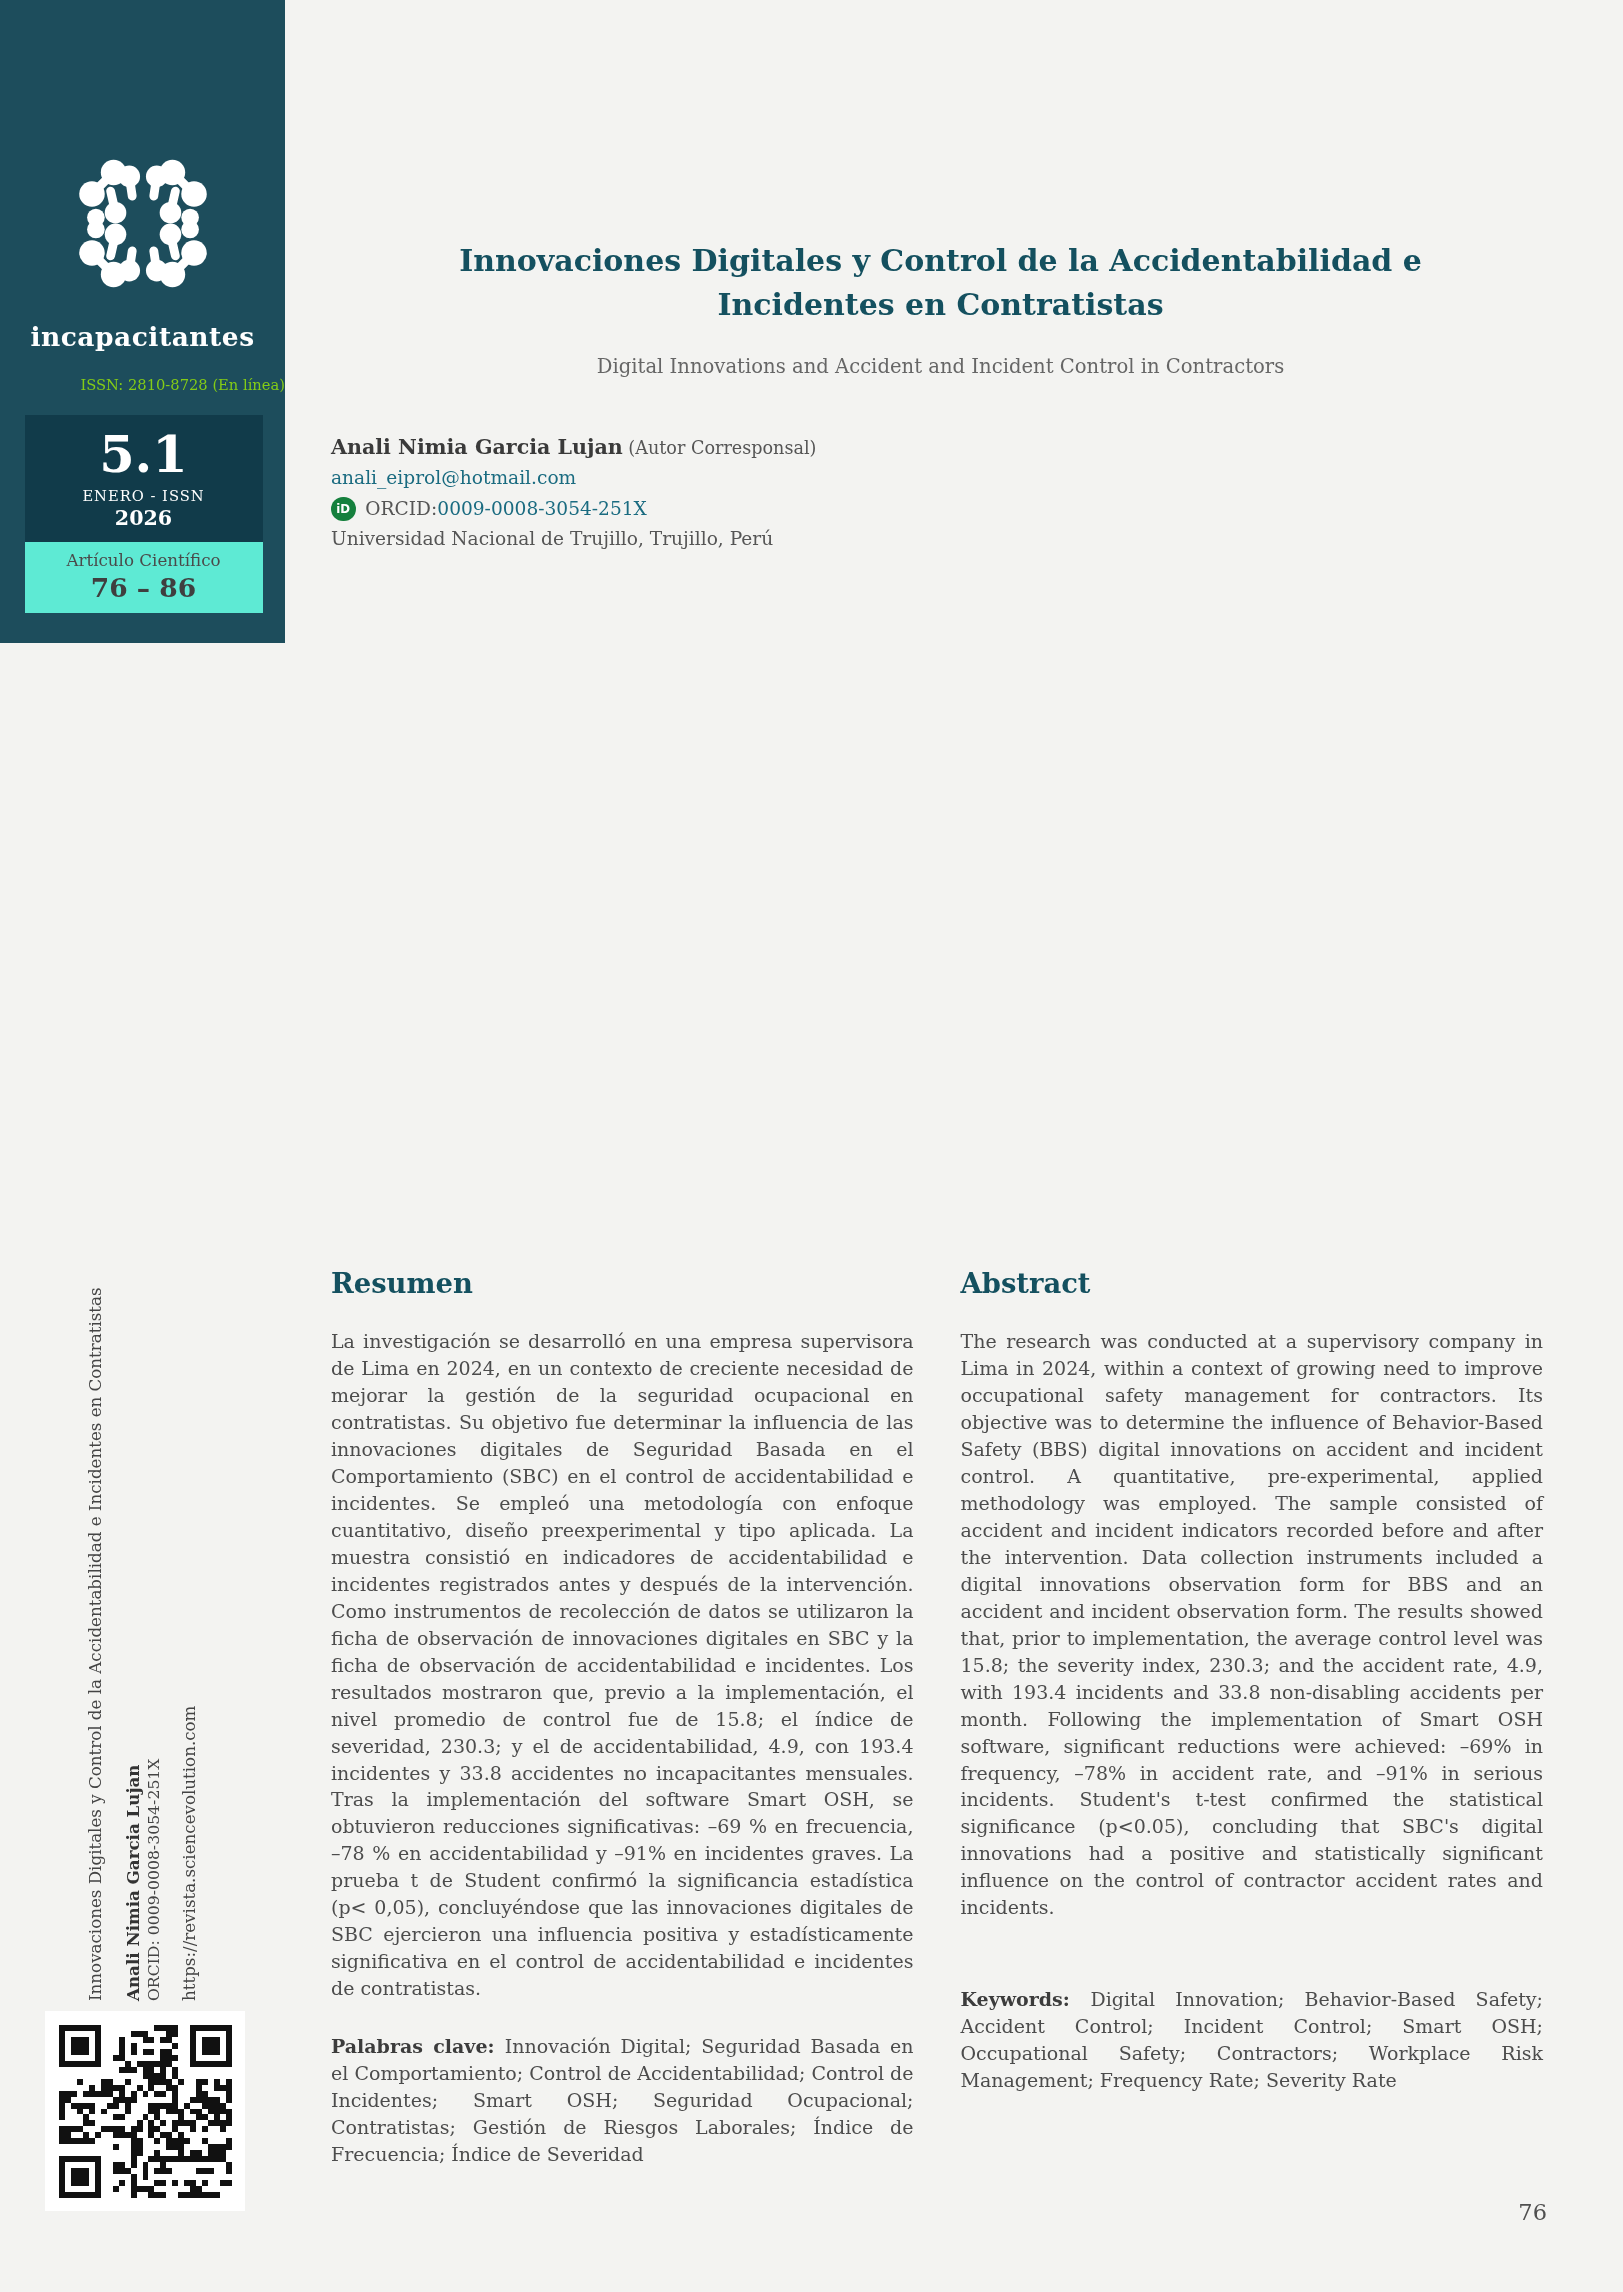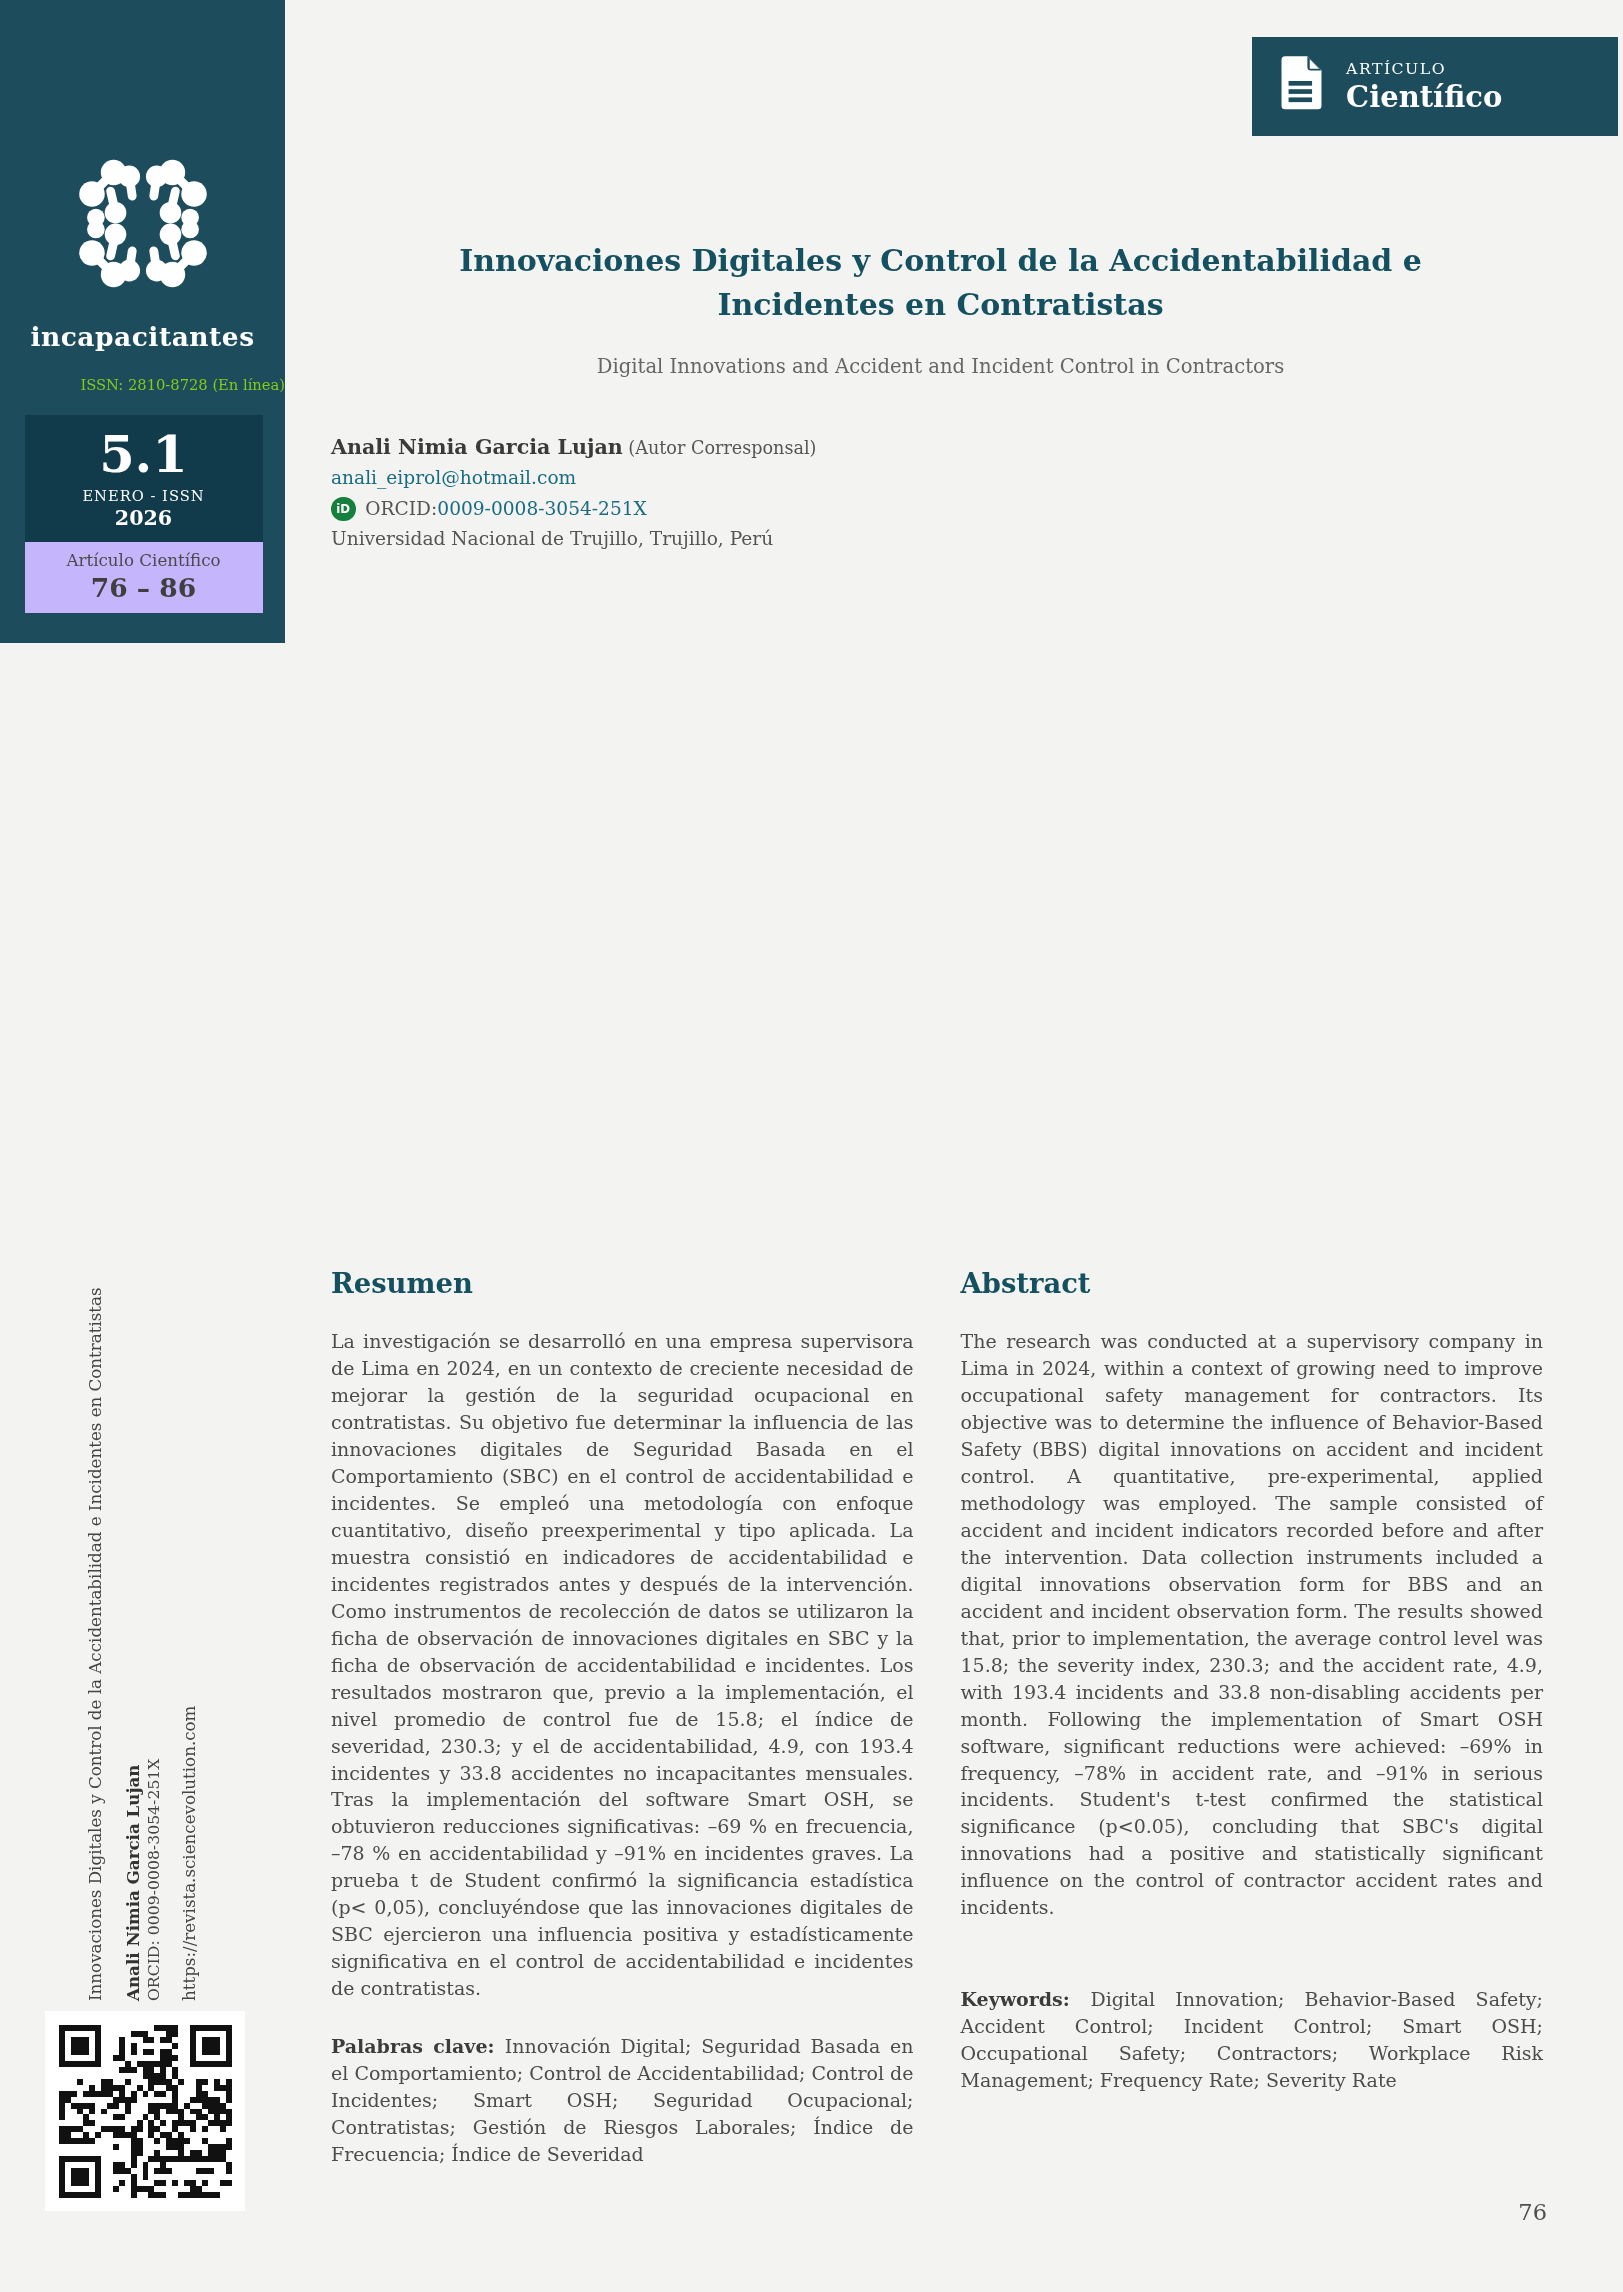--- a/index.html
+++ b/index.html
@@ -162,22 +162,6 @@
     </div>
   </div>
 
-  <div class="article-badge">
-    <span class="doc-icon">
-      <svg width="47" height="59" viewBox="0 0 40 50">
-        <path d="M3 4 a3 3 0 0 1 3-3 h19 l12 12 v30 a3 3 0 0 1 -3 3 h-28 a3 3 0 0 1 -3 -3 z" fill="#ffffff"></path>
-        <path d="M25 1 l12 12 h-9 a3 3 0 0 1 -3 -3 z" fill="#1d4d5c"></path>
-        <path d="M27 3.5 l8 8 h-8 z" fill="#ffffff"></path>
-        <rect x="9" y="22" width="20" height="4" fill="#1d4d5c"></rect>
-        <rect x="9" y="29" width="20" height="4" fill="#1d4d5c"></rect>
-        <rect x="9" y="36" width="20" height="4" fill="#1d4d5c"></rect>
-      </svg>
-    </span>
-    <span class="badge-texts">
-      <div class="badge-kicker">ARTÍCULO</div>
-      <div class="badge-label">Científico</div>
-    </span>
-  </div>
 
   <div class="title-wrap">
     <div>Innovaciones Digitales y Control de la Accidentabilidad e</div>

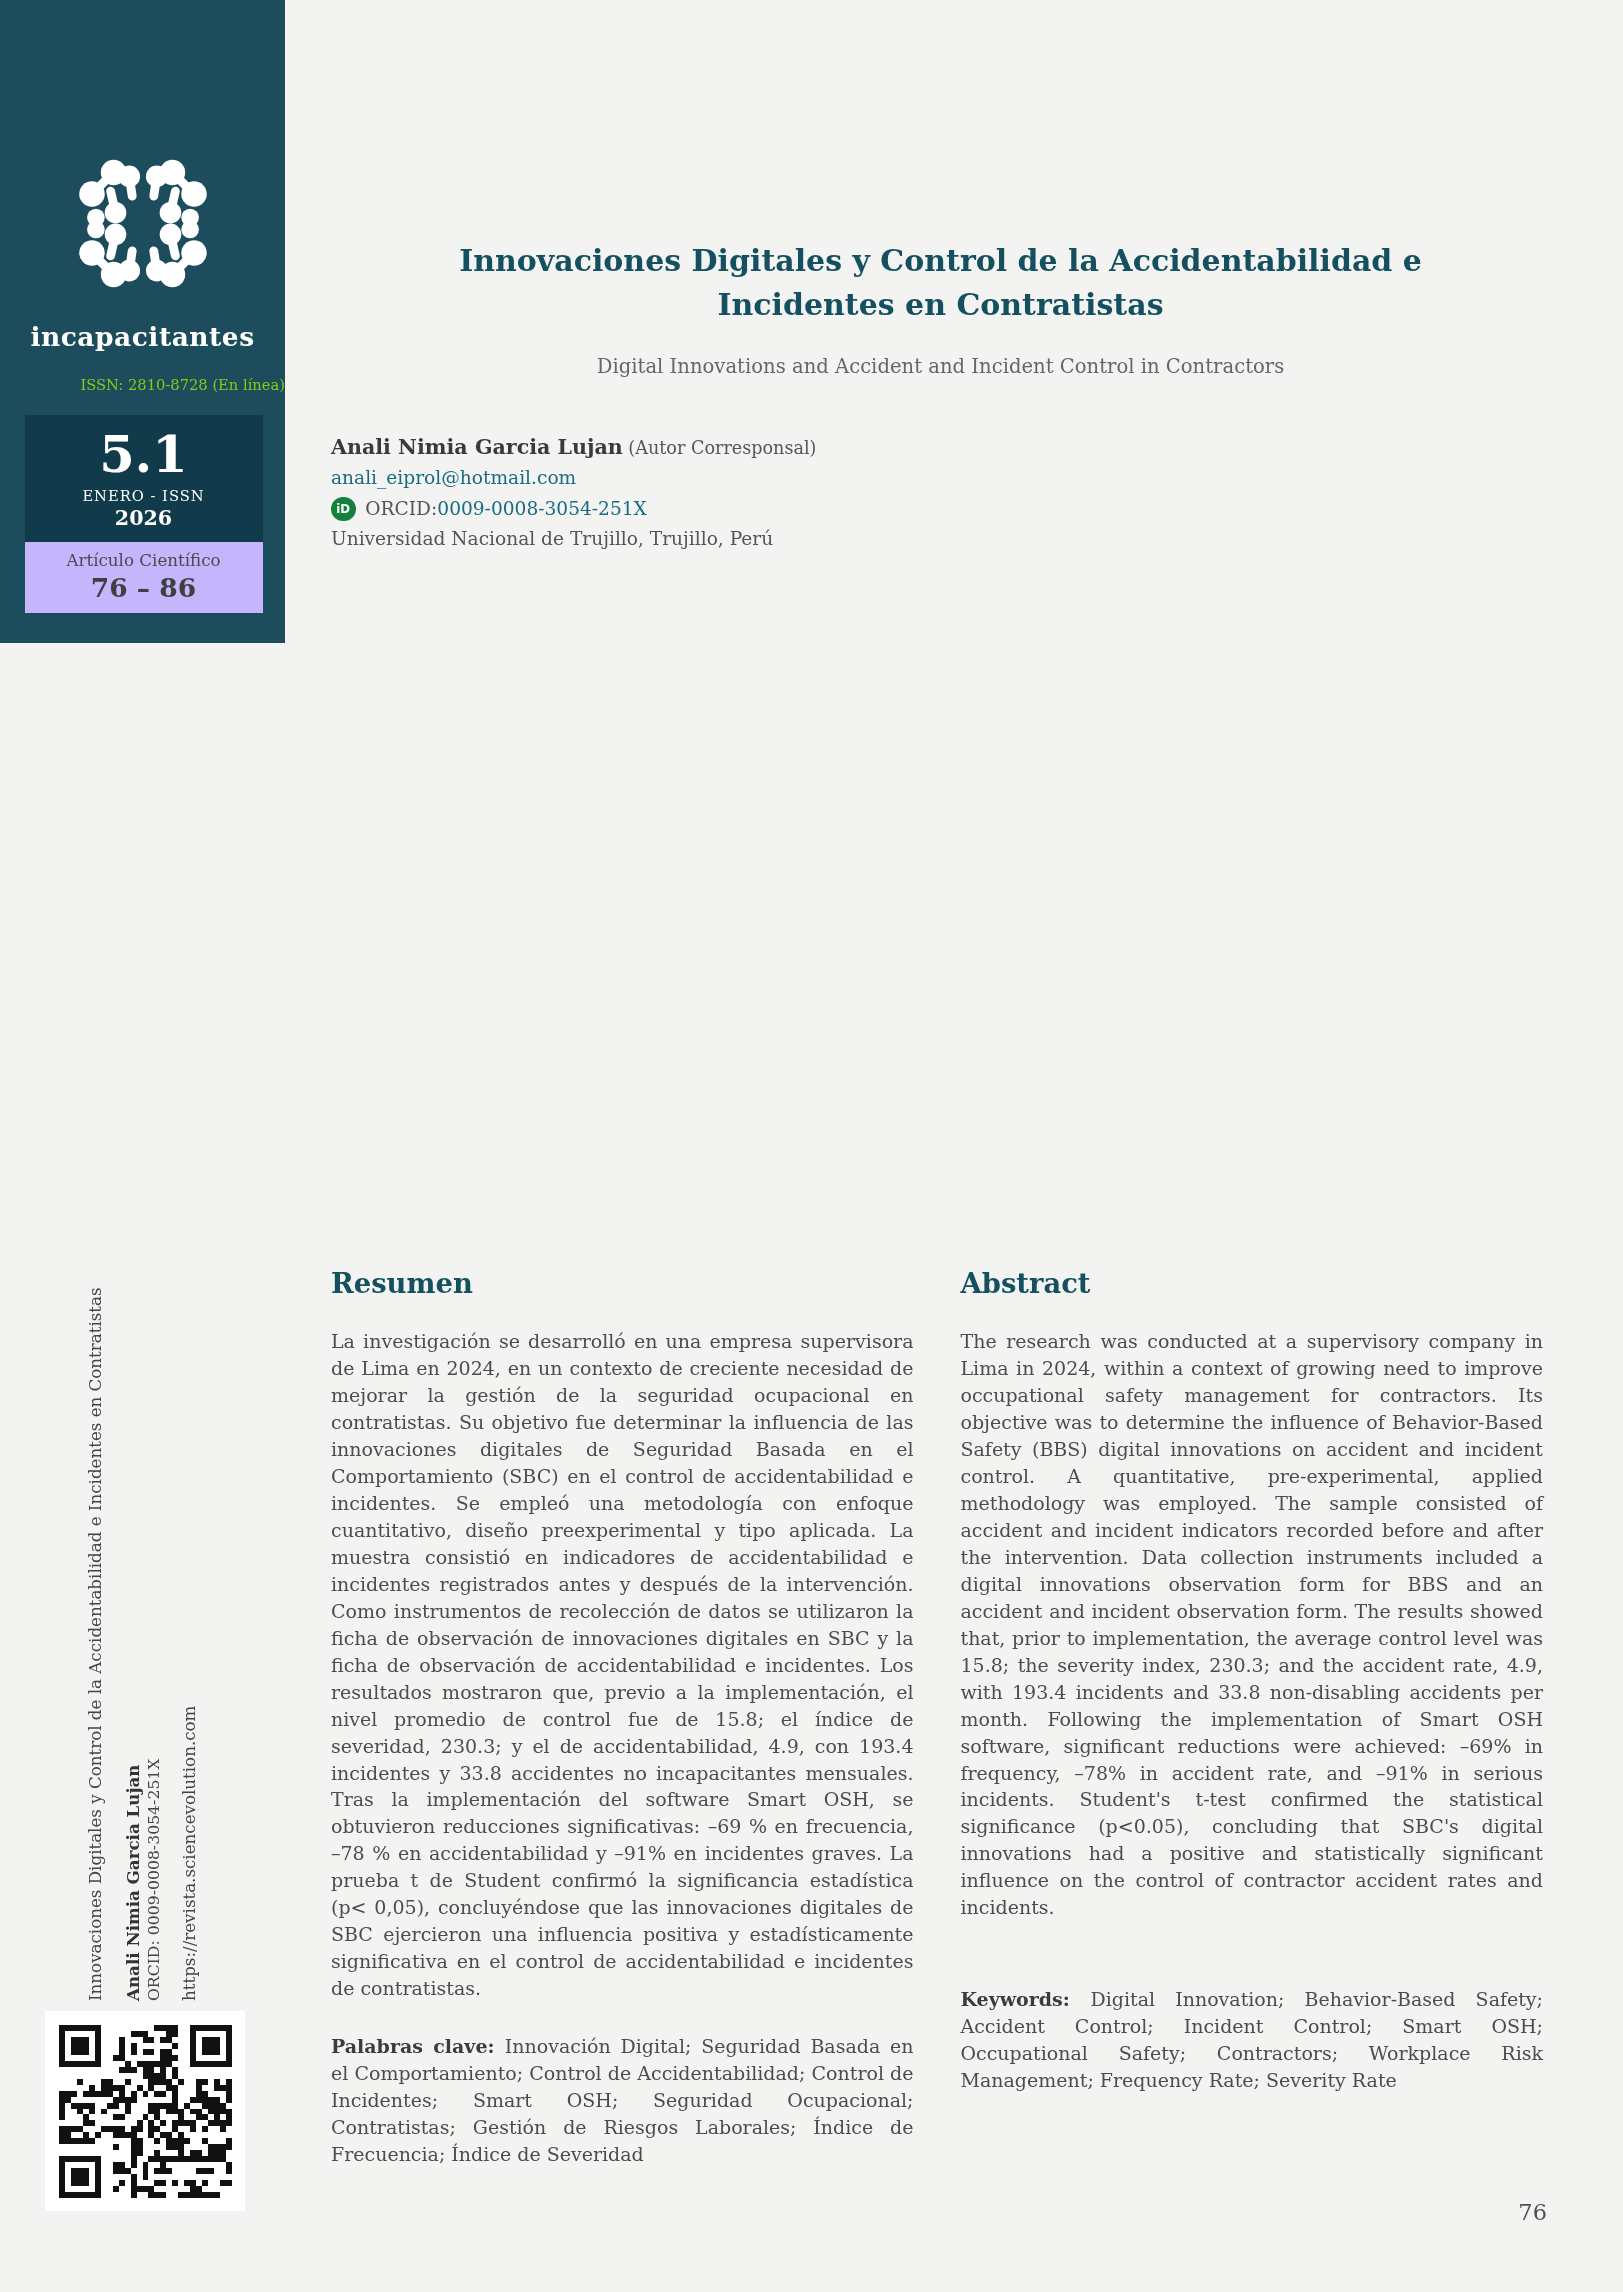--- a/index.html
+++ b/index.html
@@ -32,7 +32,7 @@
   .volume-number{font-size:51px;font-weight:bold;line-height:1;padding-top:13.7px;}
   .volume-period{font-size:14.7px;letter-spacing:1px;margin-top:7.8px;}
   .volume-year{font-size:20.6px;font-weight:bold;margin-top:2px;padding-bottom:11.8px;}
-  .volume-foot{background:#c4b5fd;color:#4a4a4a;padding:7.8px 0 9.8px 0;}
+  .volume-foot{background:#5eead4;color:#4a4a4a;padding:7.8px 0 9.8px 0;}
   .volume-type{font-size:16.7px;}
   .volume-pages{font-size:26.5px;font-weight:bold;color:#3f3f3f;margin-top:2px;}
   

